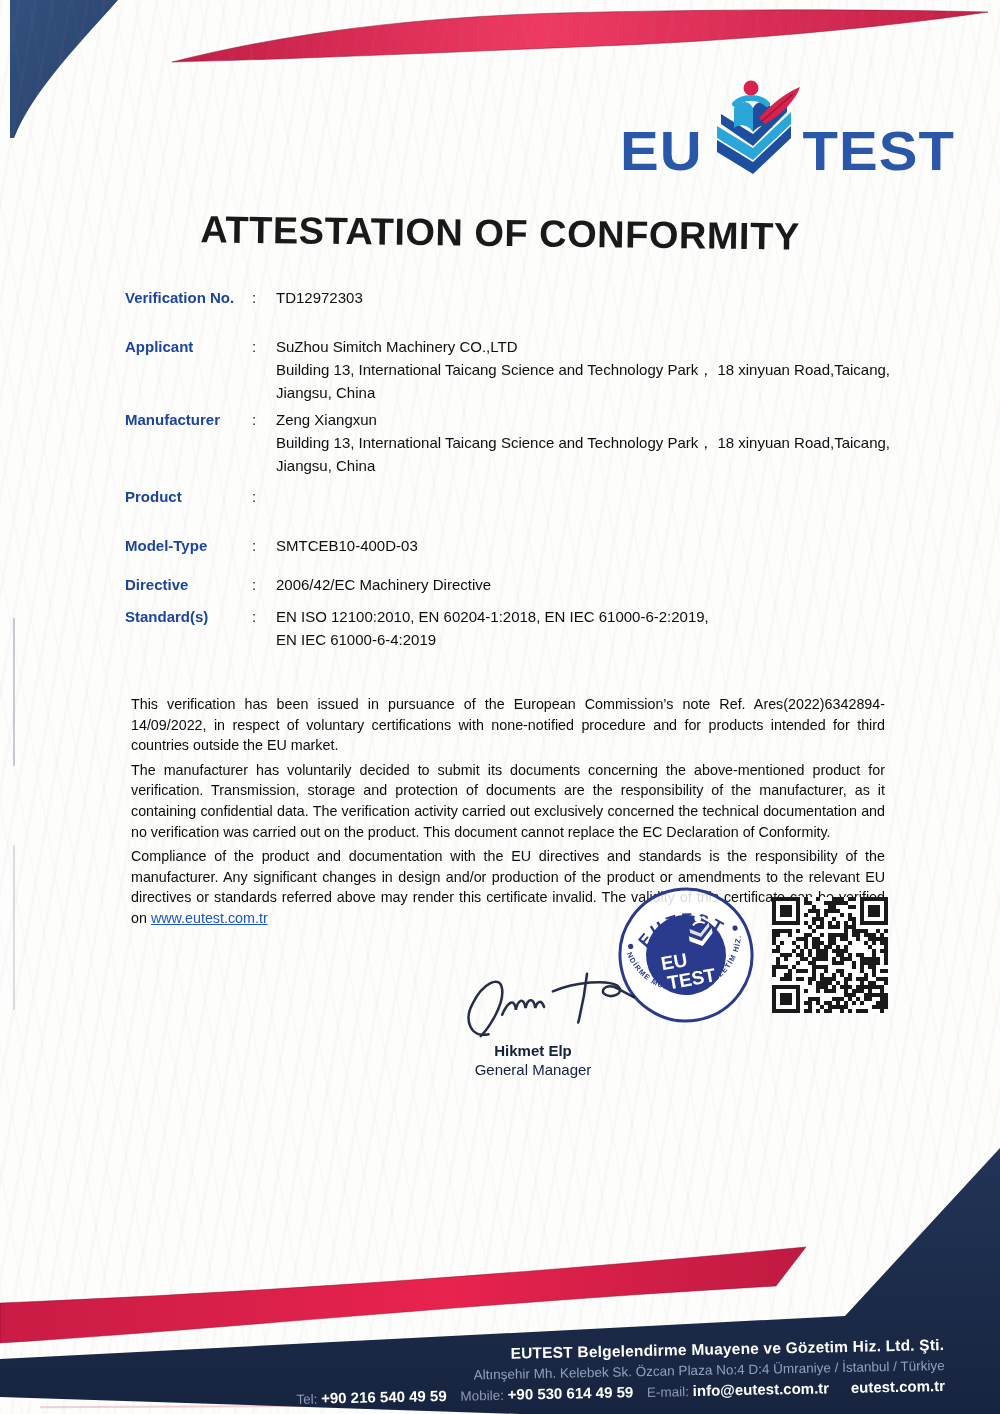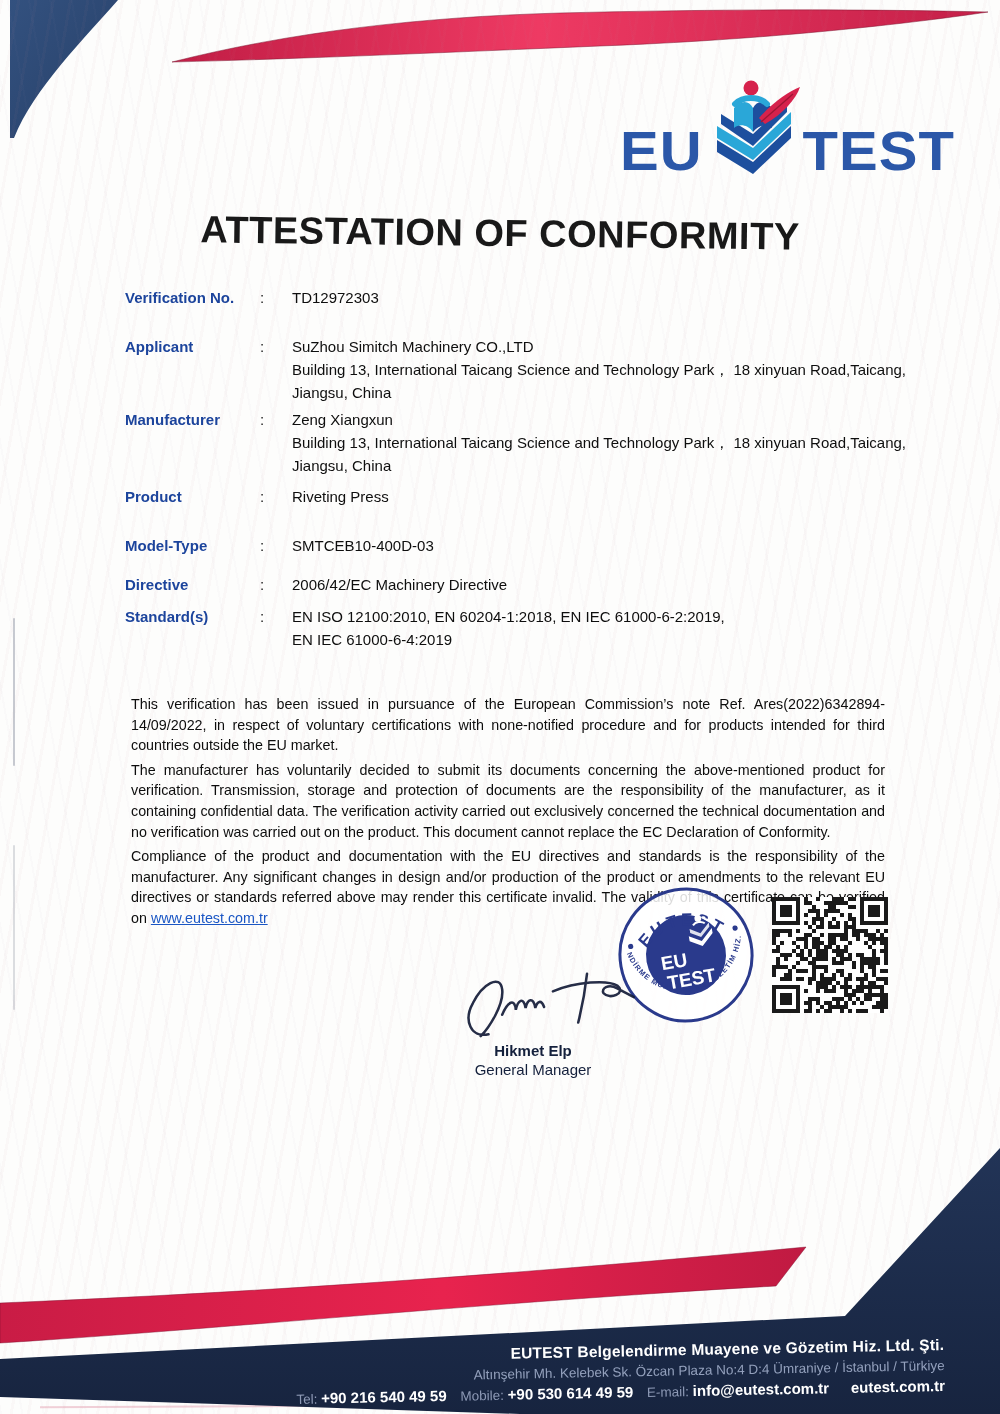--- a/index.html
+++ b/index.html
@@ -34,7 +34,7 @@
 
   
   .fields{position:absolute;top:286px;left:125px;width:810px;}
-  .field-row{display:grid;grid-template-columns:127px 24px 1fr;font-size:15px;line-height:23px;gap:8px;}
+  .field-row{display:grid;grid-template-columns:127px 24px 1fr;font-size:15px;line-height:23px;}
   .field-label{font-weight:700;color:#1c449c;}
   .field-colon{color:#222;text-align:left;}
   .field-value{color:#0e0e0e;}

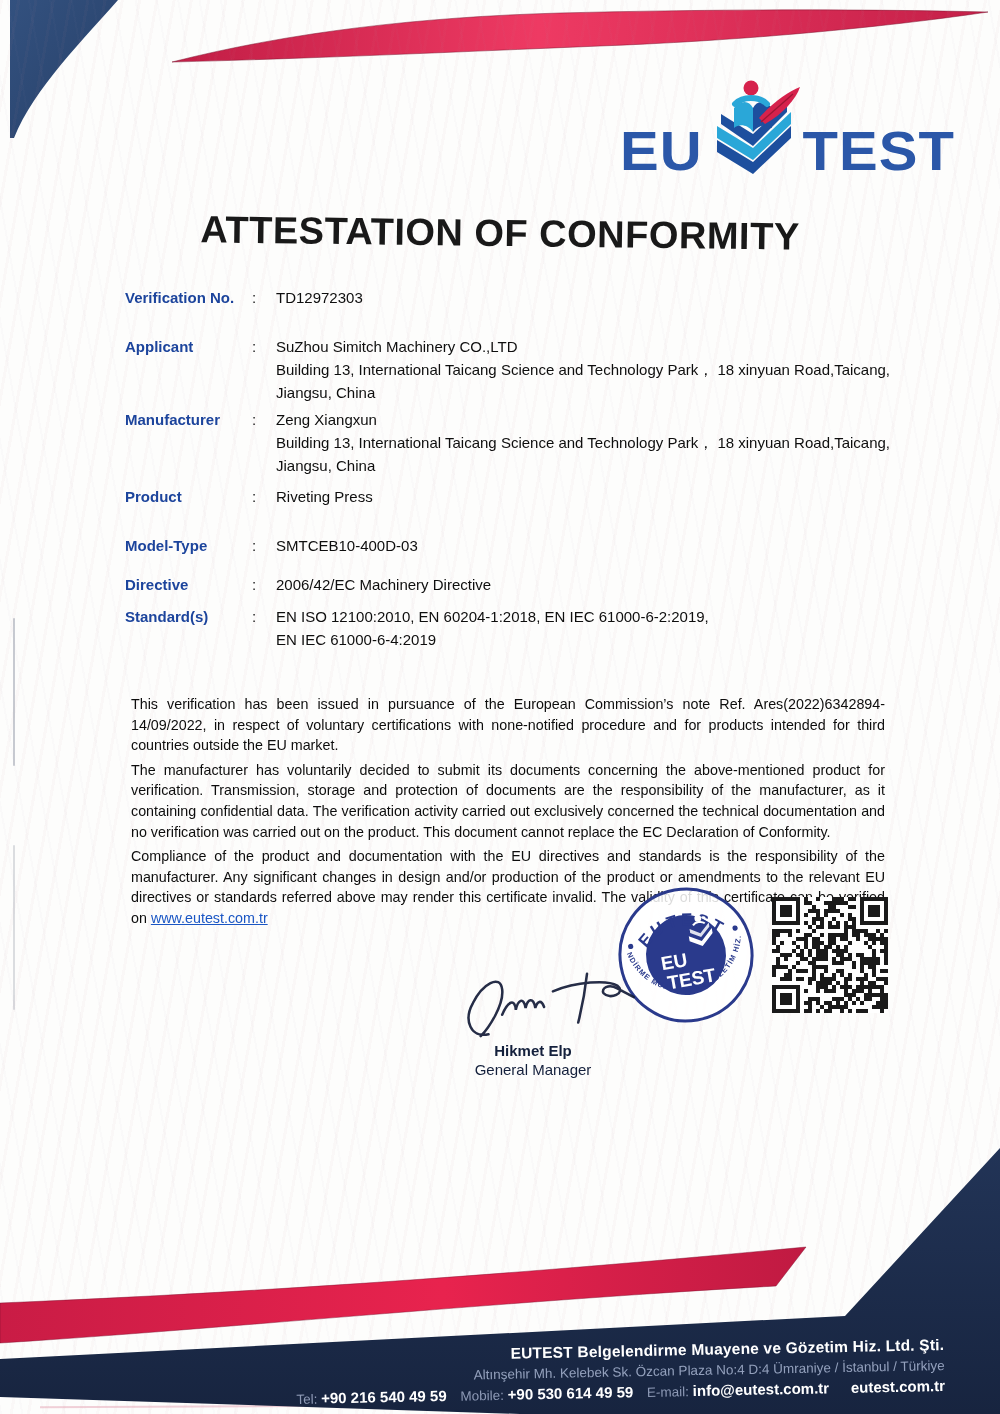--- a/index.html
+++ b/index.html
@@ -150,9 +150,6 @@
       <div class="field-row mb26">
         <span class="field-label">Product</span>
         <span class="field-colon">:</span>
-        <div class="field-value">
-          <div>Riveting Press</div>
-        </div>
       </div>
       <div class="field-row mb16">
         <span class="field-label">Model-Type</span>

